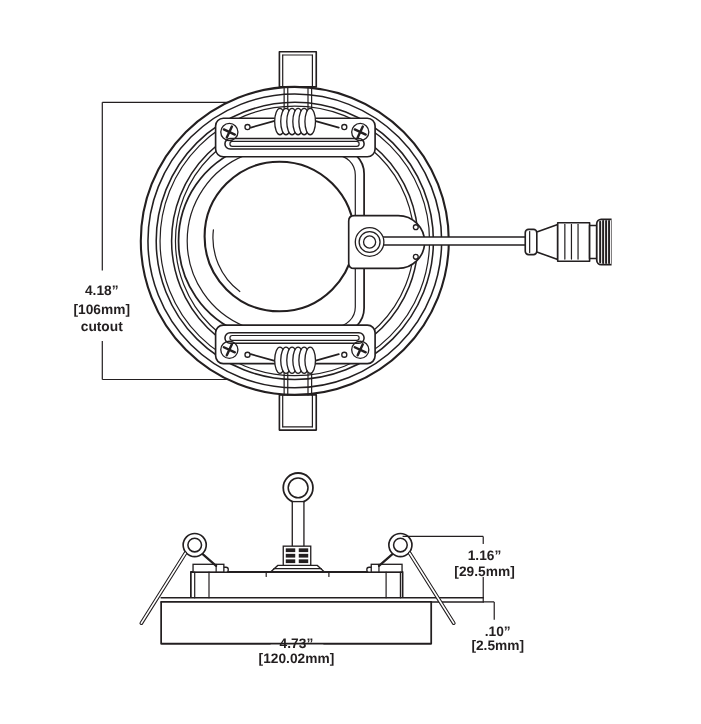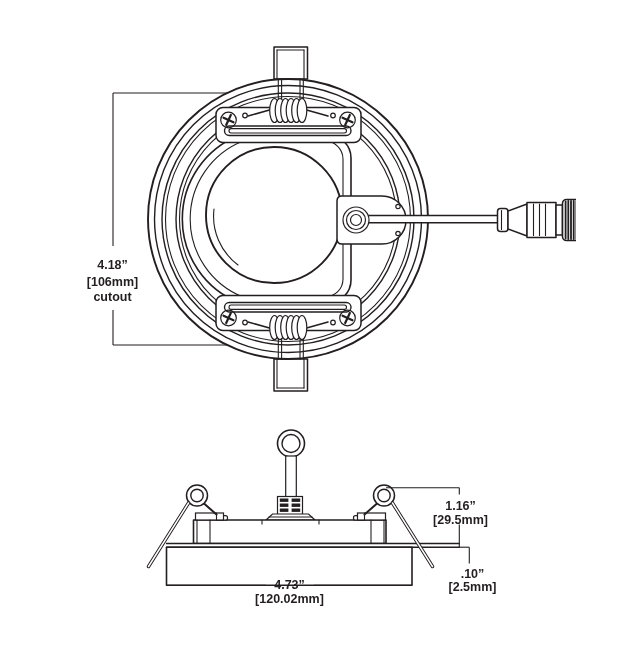--- a/index.html
+++ b/index.html
@@ -4,7 +4,7 @@
 <style>
   :root { --line:#231f20; --bg:#ffffff; }
   html,body { margin:0; padding:0; background:var(--bg); }
-  .page { width:556px; height:658px; background:var(--bg); overflow:hidden;margin-left:20px; }
+  .page { width:556px; height:658px; background:var(--bg); overflow:hidden; }
   svg { display:block; }
   .ln  { fill:none; stroke:var(--line); stroke-width:1.4; stroke-linecap:round; stroke-linejoin:round; }
   .ln1 { fill:none; stroke:var(--line); stroke-width:1.1; stroke-linecap:round; }

